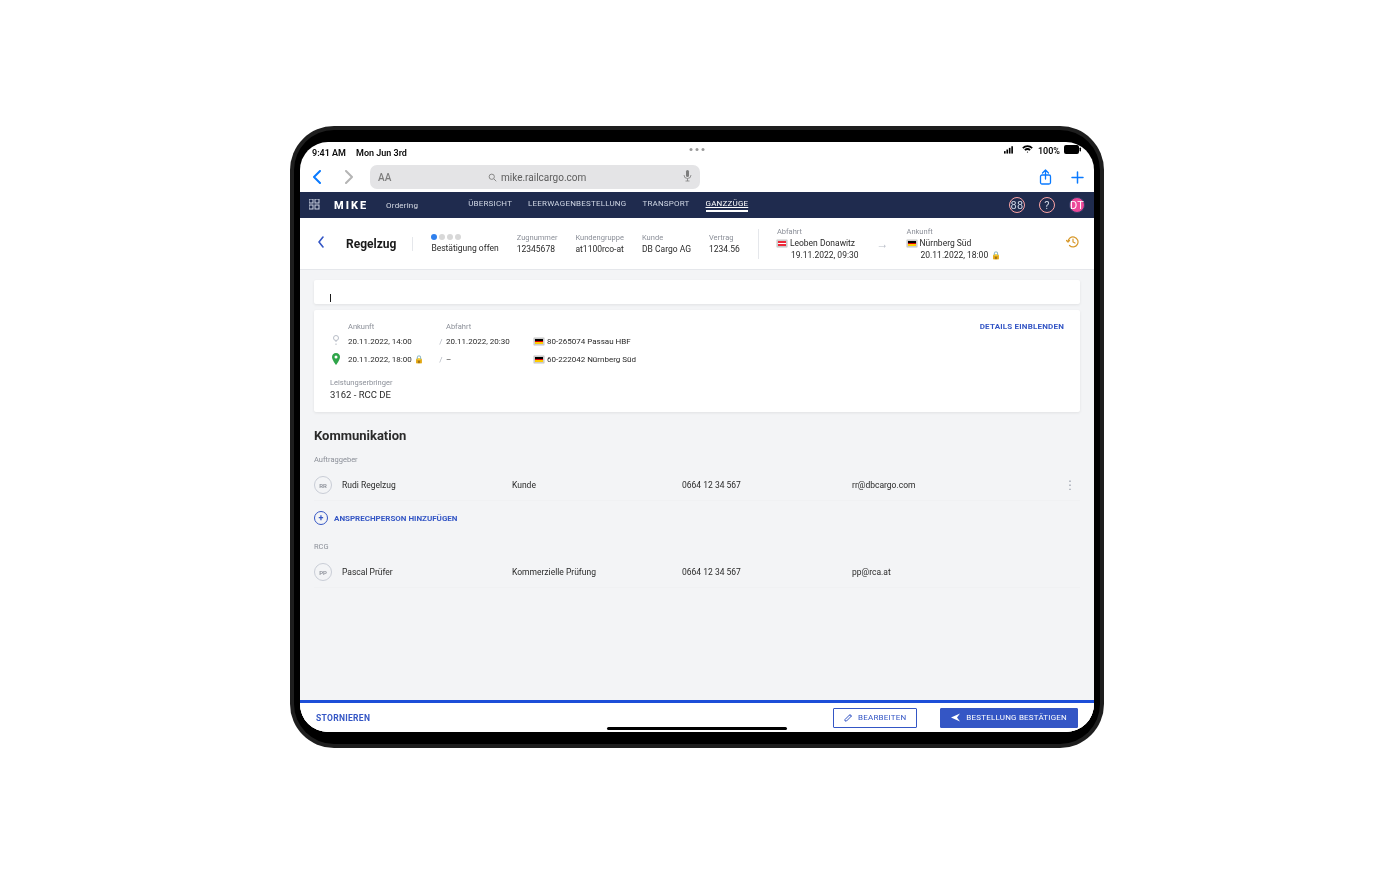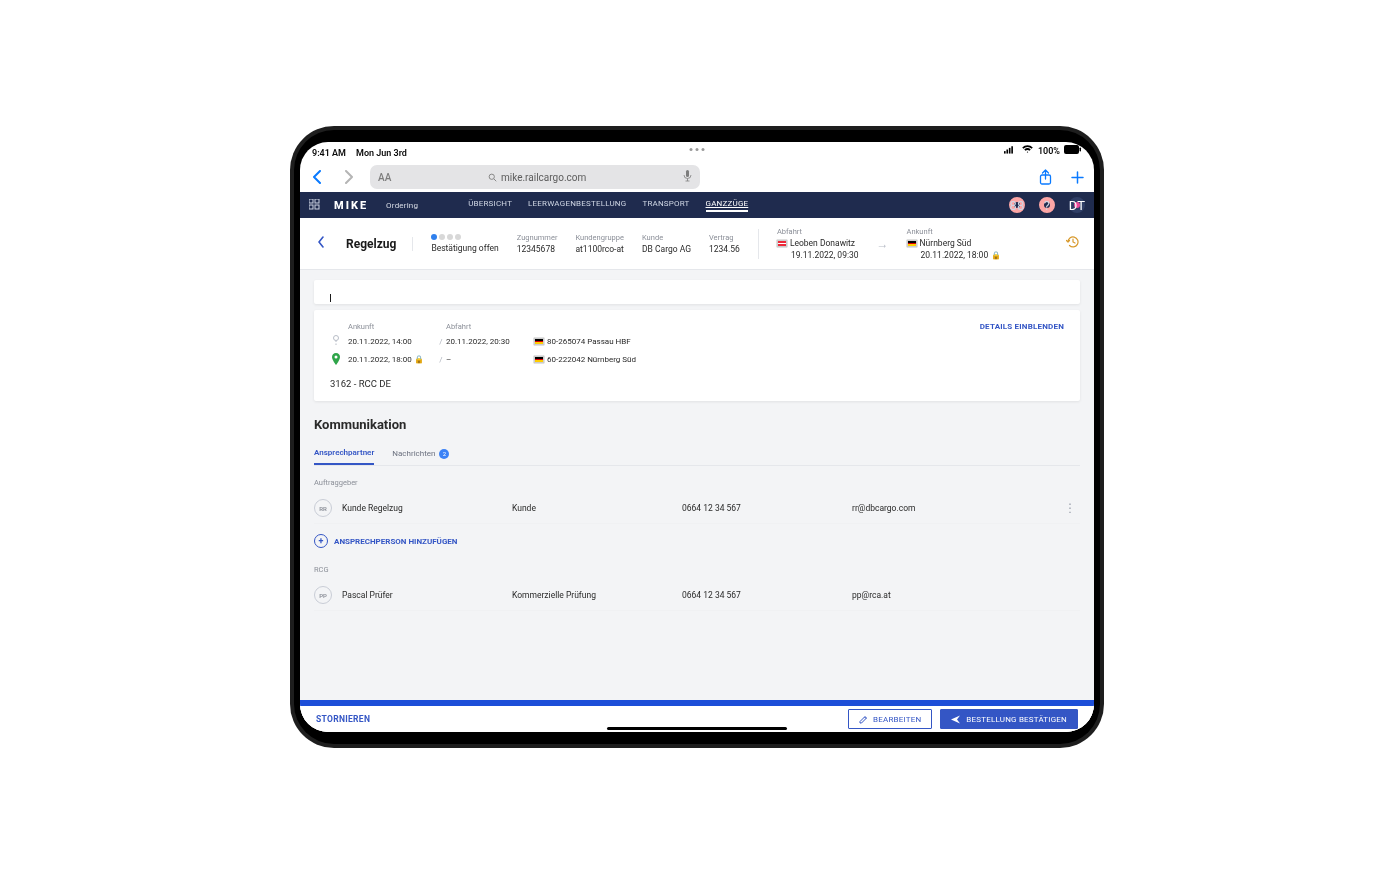--- a/index.html
+++ b/index.html
@@ -31,7 +31,7 @@
   .appnav .tabs a{color:#cfd6e4;text-decoration:none;padding-bottom:2px;cursor:pointer}
   .appnav .tabs a.active{color:#fff;border-bottom:2px solid #fff;text-decoration:underline}
   .appnav .spacer{flex:1}
-  .circleicon{width:16px;height:16px;border:5px solid #fca5a5;border-radius:50%;display:flex;align-items:center;justify-content:center;font-size:13px;color:#cfd6e4}
+  .circleicon{width:16px;height:16px;border:1px solid #fca5a5;border-radius:50%;display:flex;align-items:center;justify-content:center;font-size:11px;color:#cfd6e4}
   
   .page{background:#f3f4f6;padding:0;position:relative;height:calc(100% - 76px)}
   .header-card{background:#fff;border-bottom:1px solid #e5e7eb;display:flex;align-items:center;padding:9px 14px;gap:18px;height:52px}

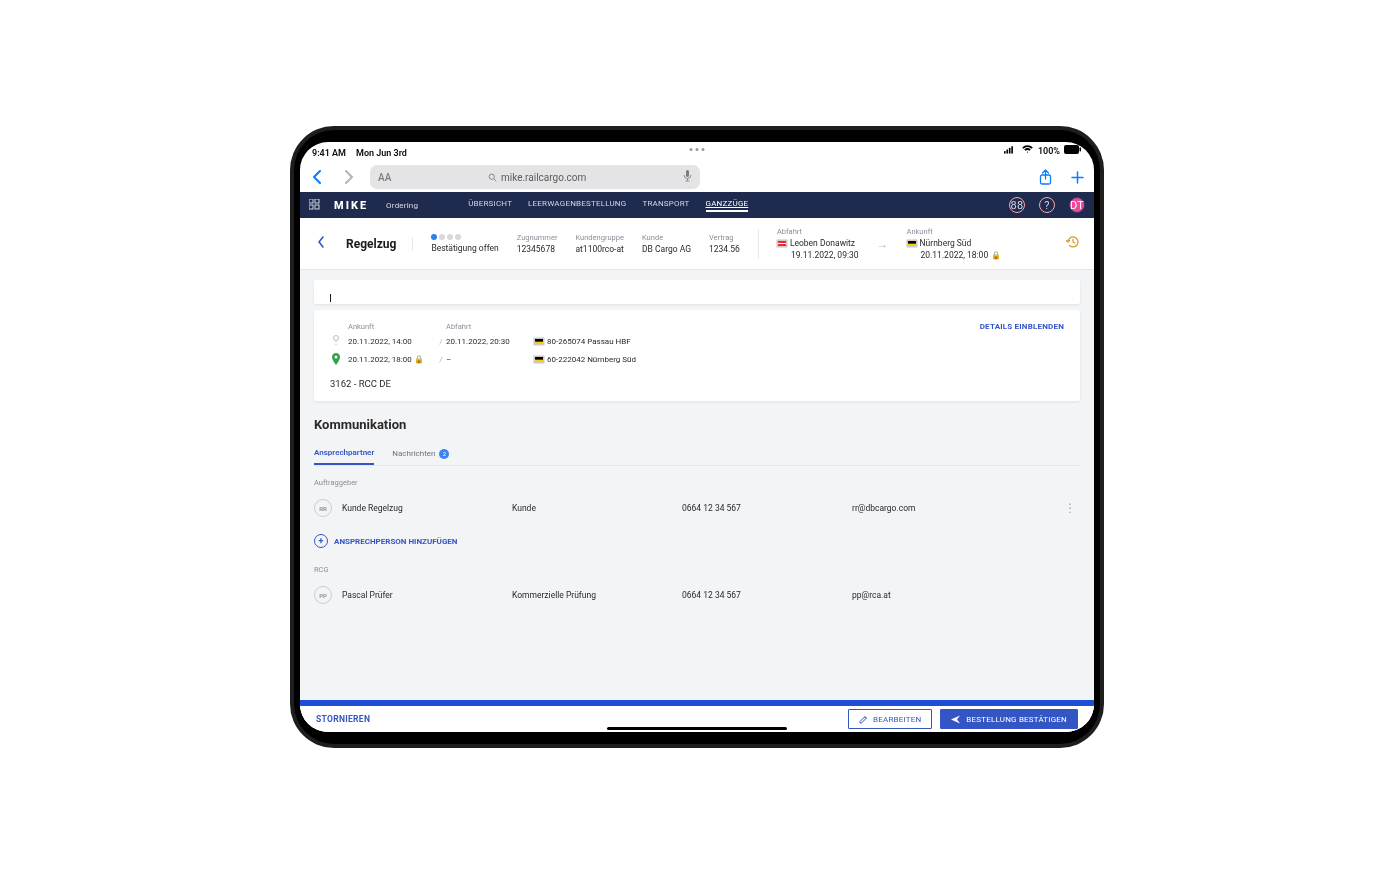--- a/index.html
+++ b/index.html
@@ -292,6 +292,7 @@
           </div>
 
           <div class="provider">
+            <div class="lbl">Leistungserbringer</div>
             <div class="val">3162 - RCC DE</div>
           </div>
         </div>

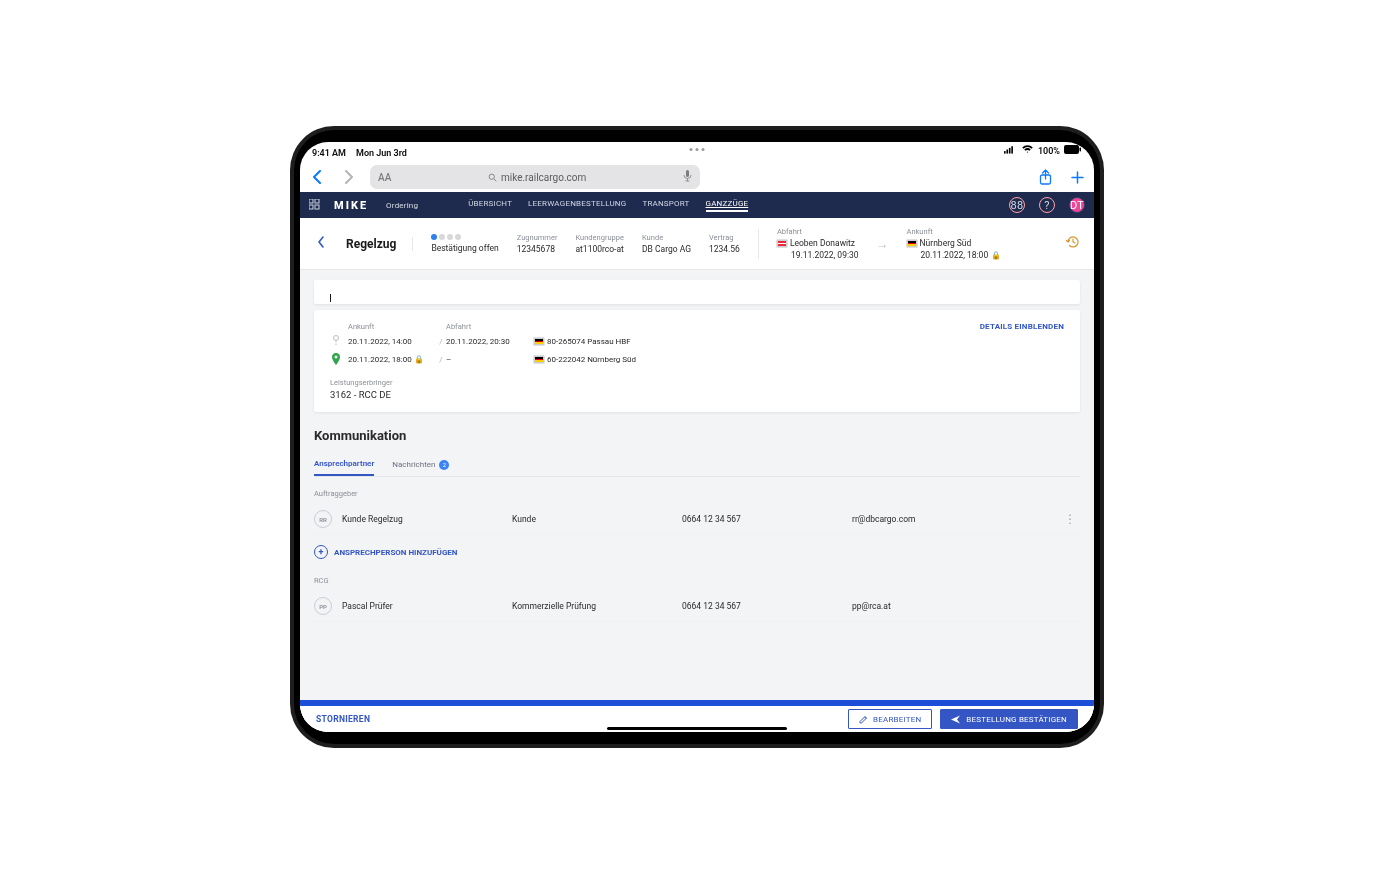--- a/index.html
+++ b/index.html
@@ -299,15 +299,6 @@
 
         <div class="section-title">Kommunikation</div>
 
-        <div class="subtabs">
-          <div class="st active">
-              <span>Ansprechpartner</span>
-            </div>
-          <div class="st">
-            <span>Nachrichten</span>
-            <span class="badge-num">2</span>
-          </div>
-        </div>
 
         <div class="grp-lbl">Auftraggeber</div>
         <div class="contact-row">

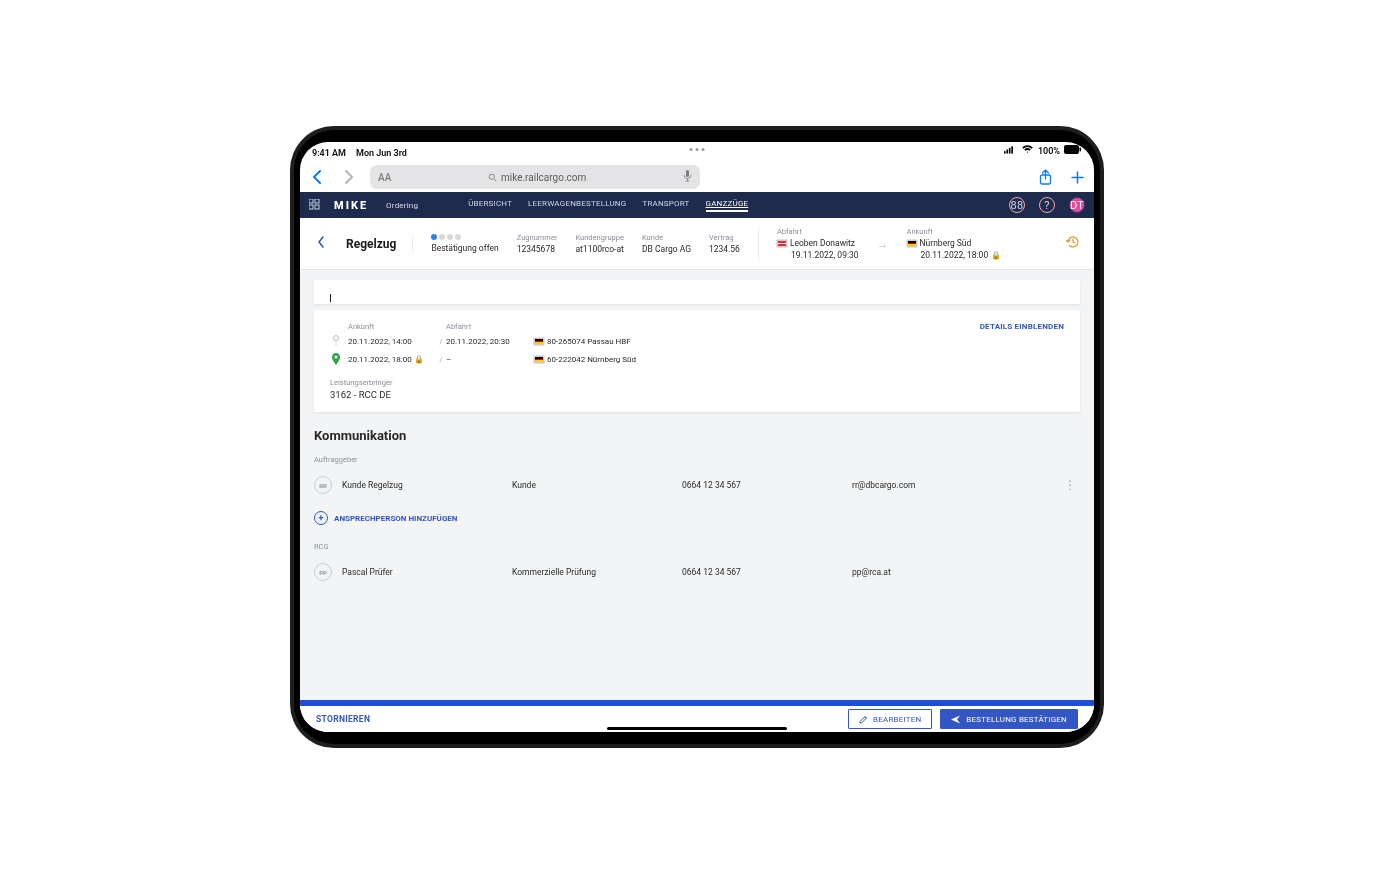--- a/index.html
+++ b/index.html
@@ -303,7 +303,7 @@
         <div class="grp-lbl">Auftraggeber</div>
         <div class="contact-row">
           <span class="av">RR</span>
-          <span>Kunde Regelzug</span>
+          <span>Rudi Regelzug</span>
           <span>Kunde</span>
           <span>0664 12 34 567</span>
           <span>rr@dbcargo.com</span>

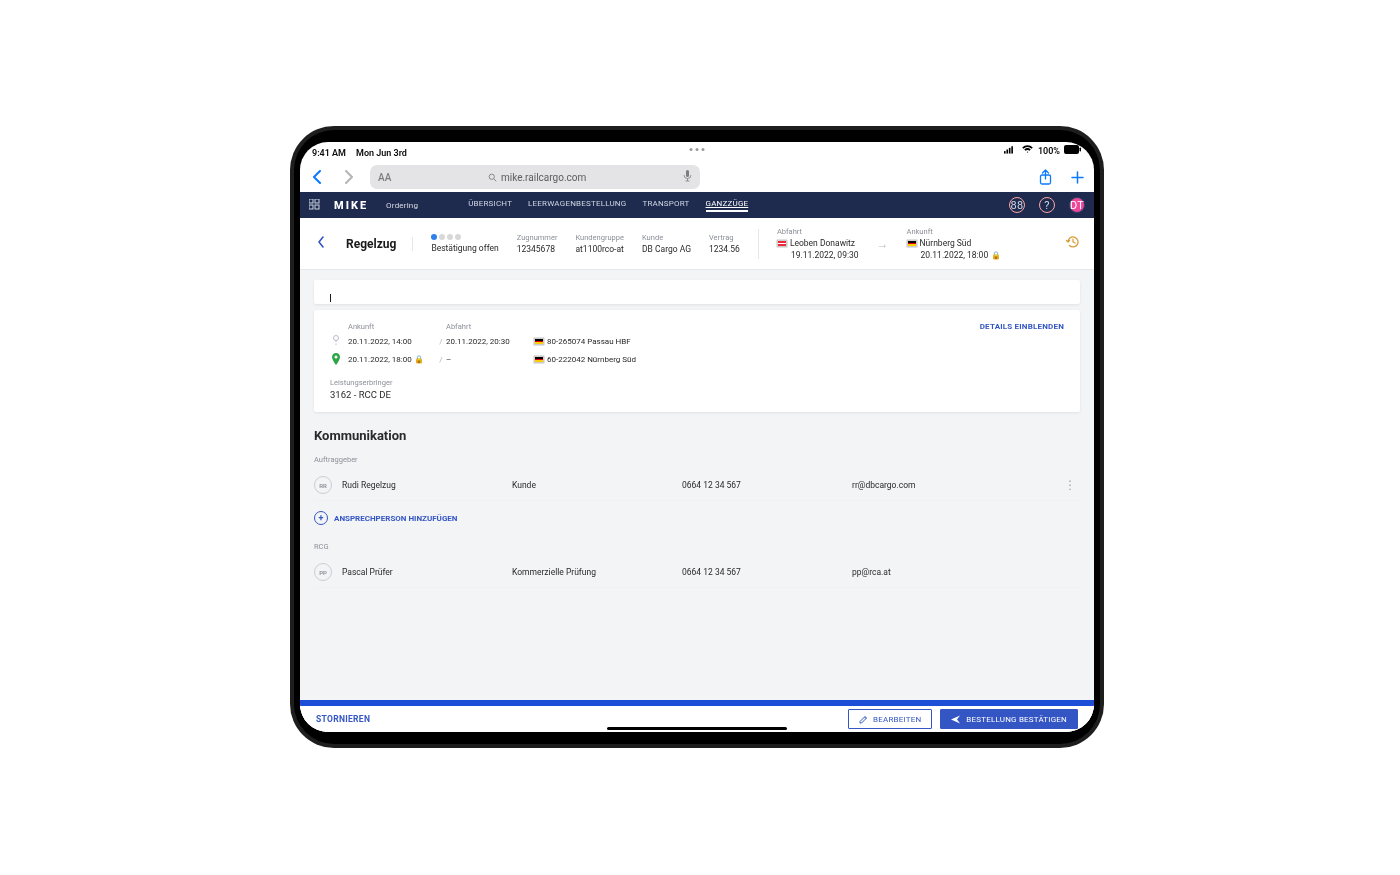--- a/index.html
+++ b/index.html
@@ -76,7 +76,7 @@
   .add-btn{display:flex;align-items:center;gap:6px;color:#3456c5;font-size:8px;font-weight:700;margin:10px 0 4px;cursor:pointer}
   .add-btn .plus{width:14px;height:14px;border:1.2px solid #3456c5;border-radius:50%;display:flex;align-items:center;justify-content:center;font-size:9px;line-height:1}
   
-  .footer{position:absolute;left:0;right:0;bottom:0;height:32px;background:#fff;border-top:6px solid #1d4ed8;display:flex;align-items:center;padding:0 16px;gap:8px}
+  .footer{position:absolute;left:0;right:0;bottom:0;height:32px;background:#fff;border-top:3px solid #1d4ed8;display:flex;align-items:center;padding:0 16px;gap:23px}
   .footer .cancel{color:#3456c5;font-size:8.5px;font-weight:700;letter-spacing:.3px;cursor:pointer}
   .footer .sp{flex:1}
   .btn{height:20px;padding:0 10px;font-size:8px;font-weight:400;letter-spacing:.2px;display:flex;align-items:center;gap:5px;cursor:pointer;border-radius:1px}

